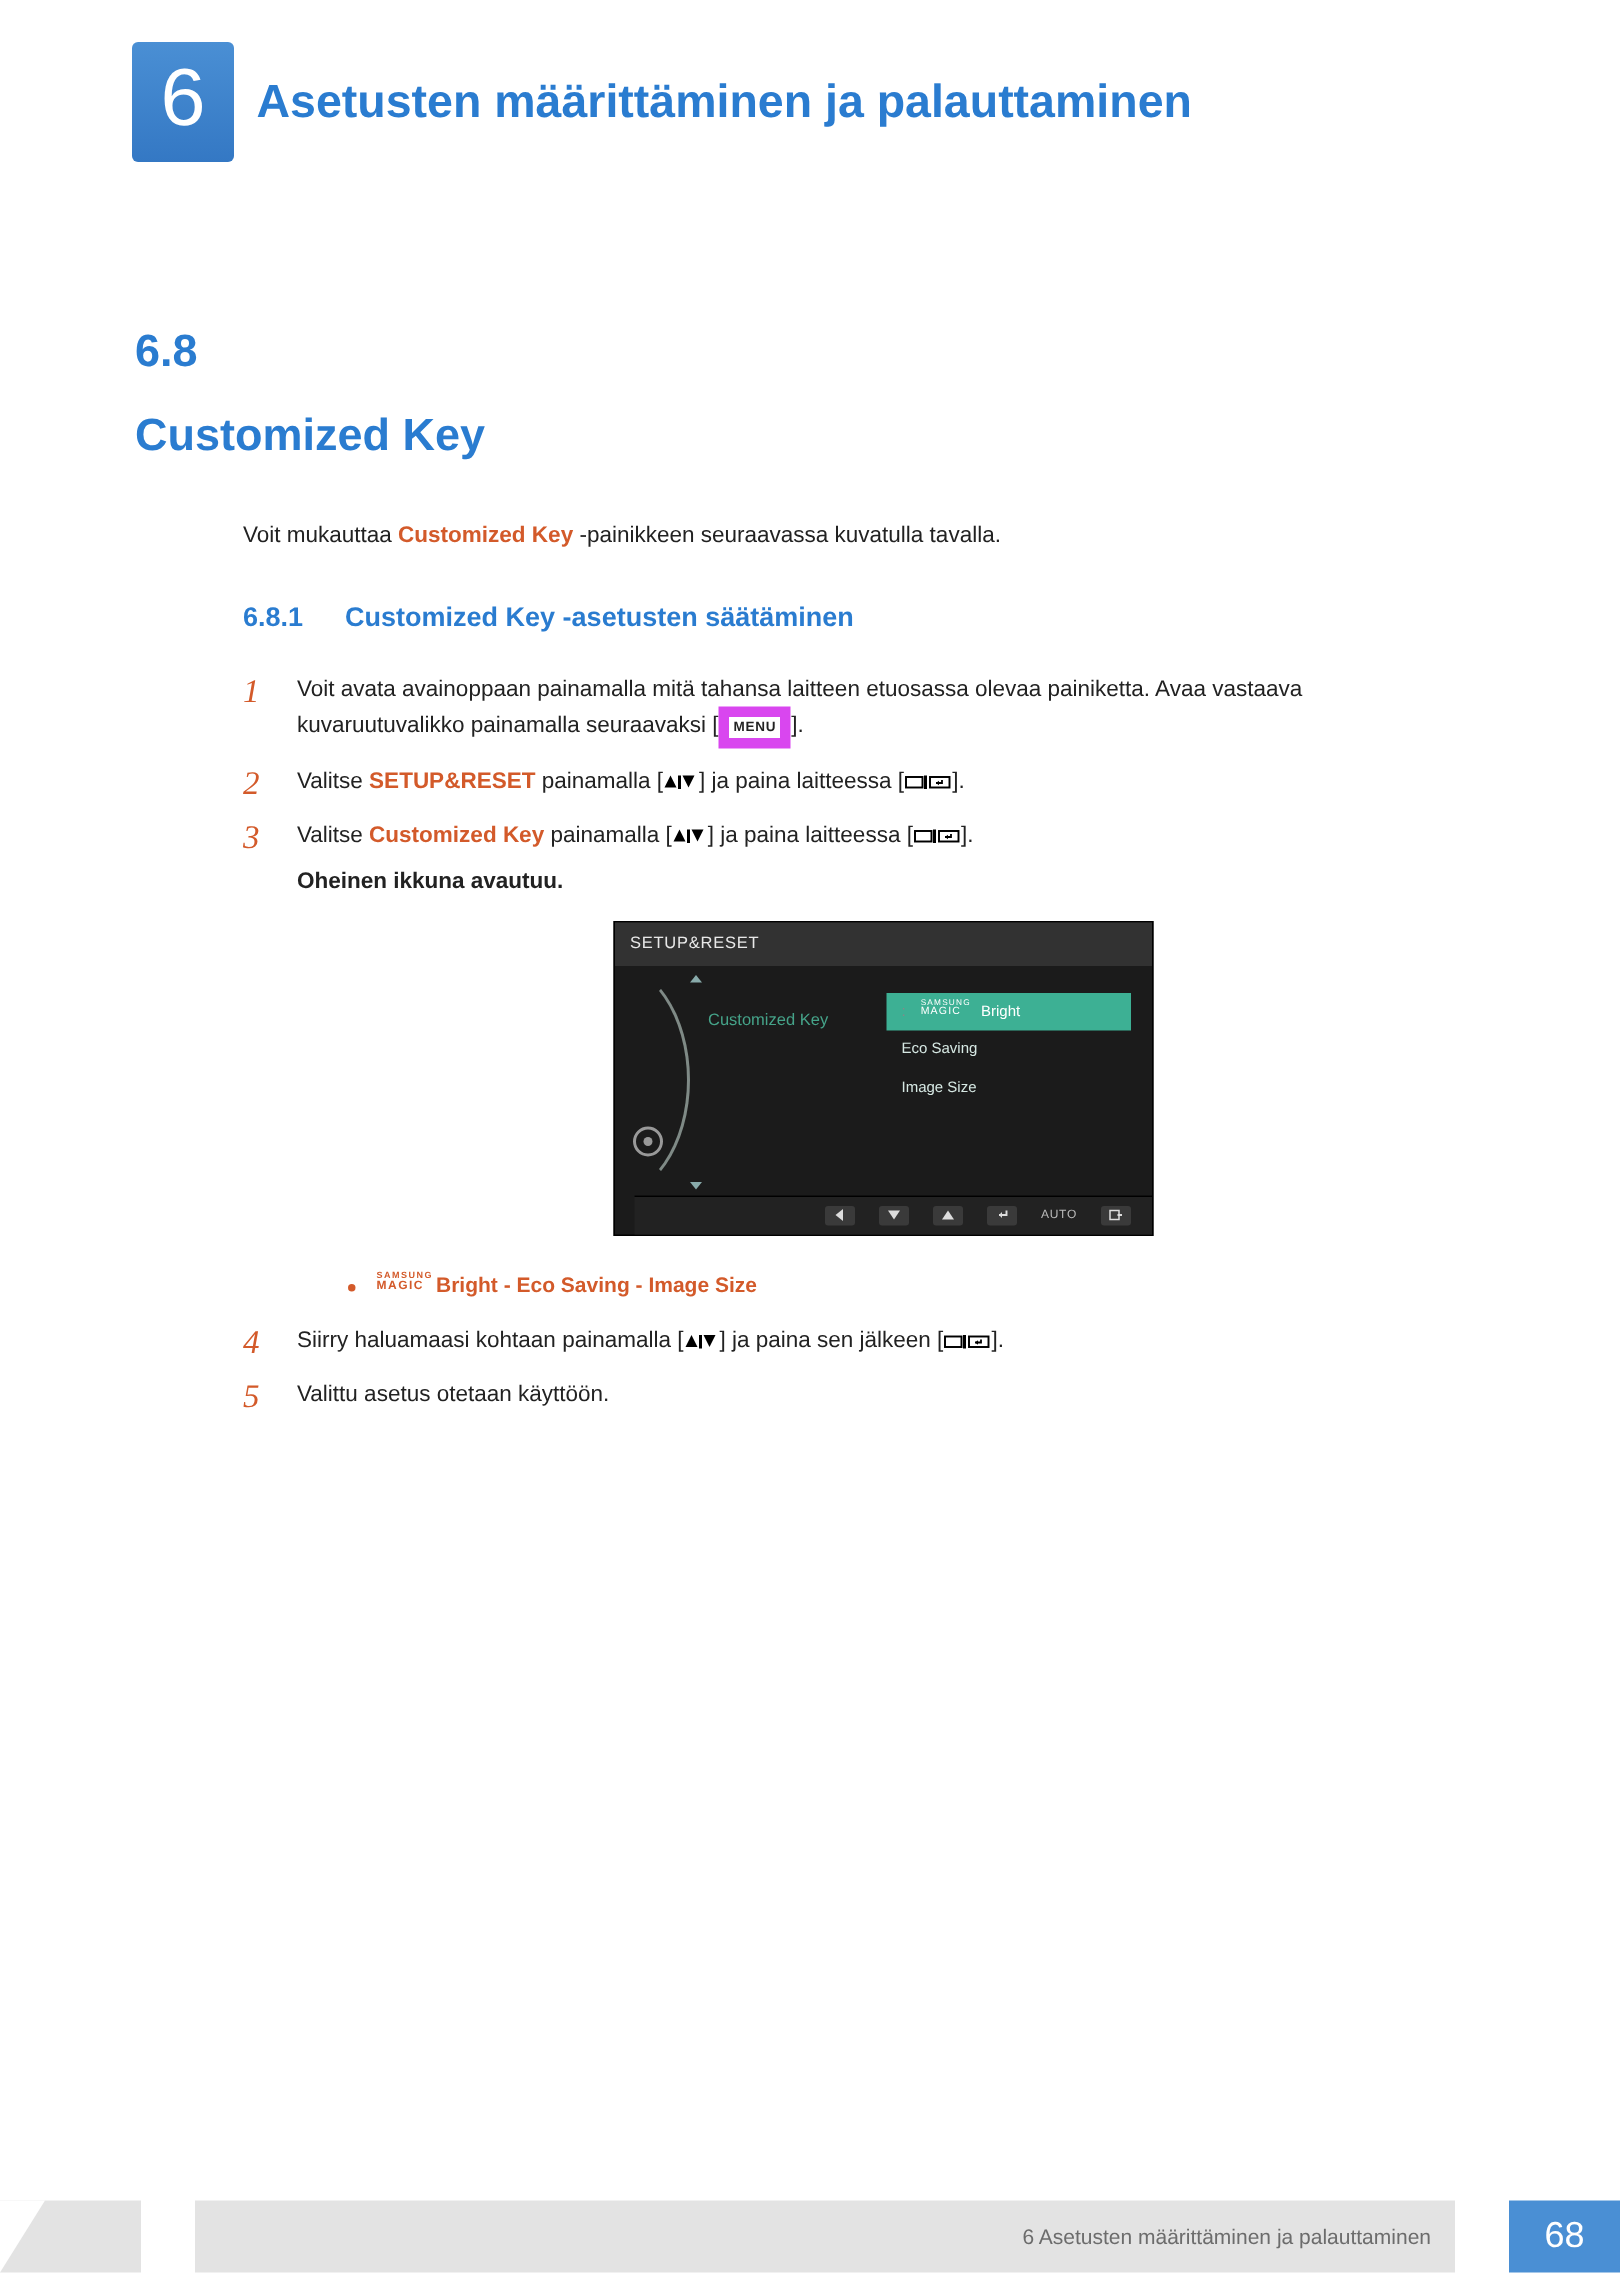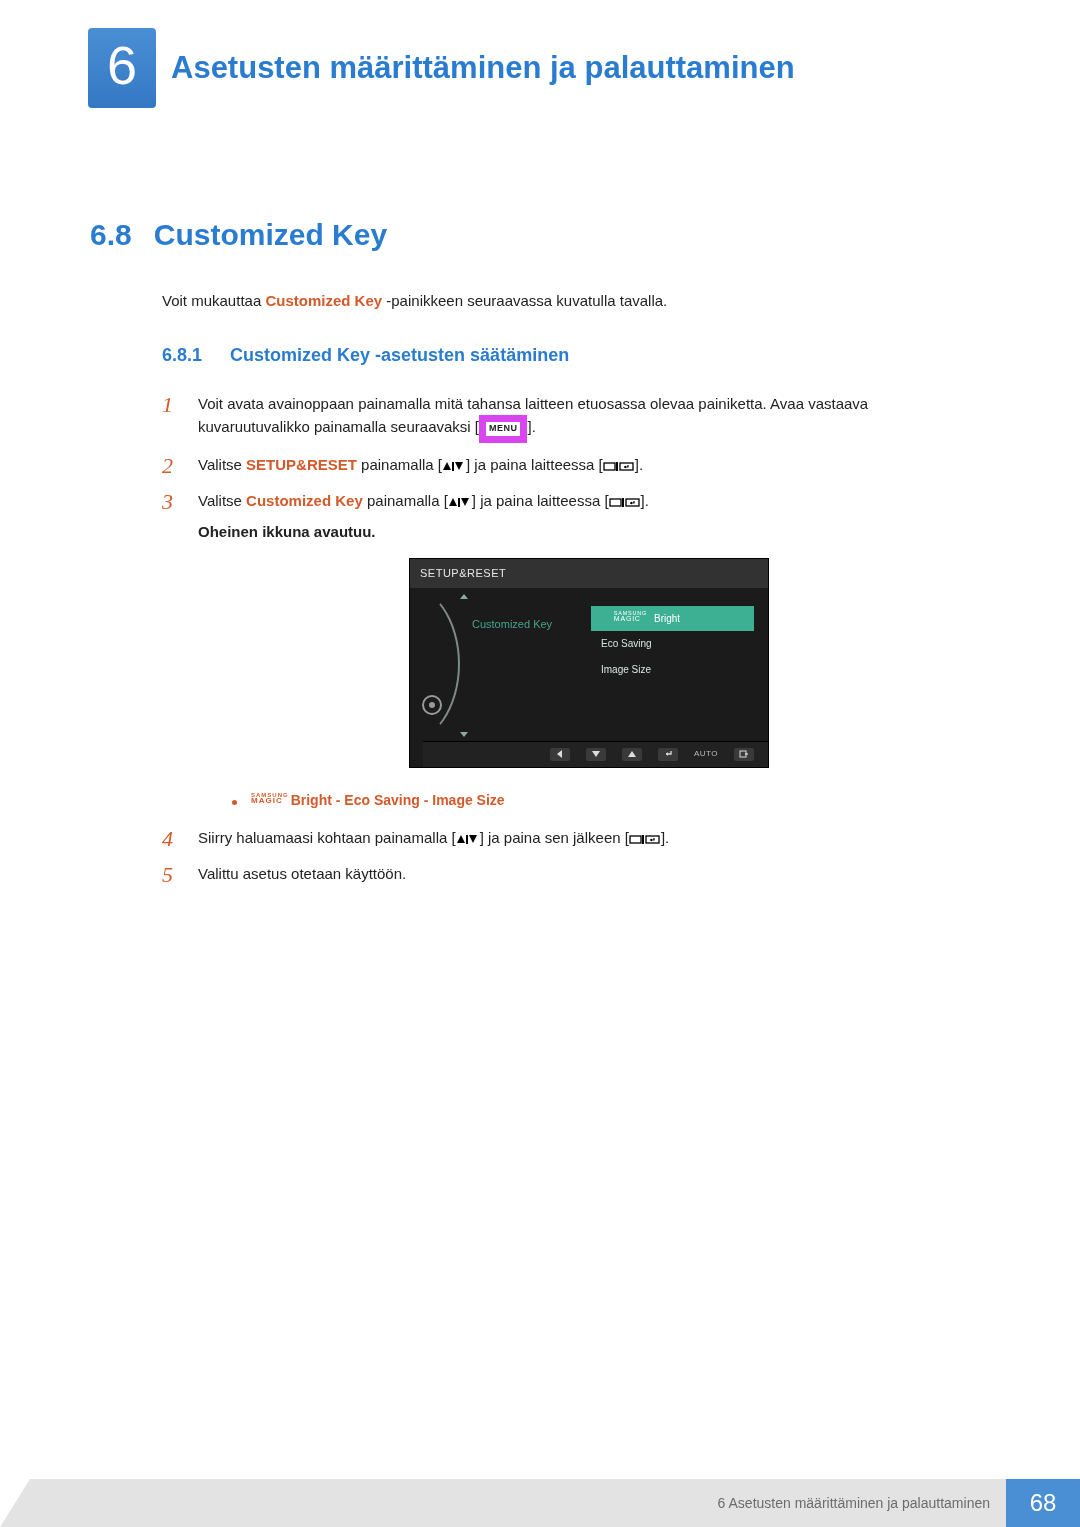--- a/index.html
+++ b/index.html
@@ -39,6 +39,7 @@
     display: flex;
     gap: 22px;
     margin: 80px 0 40px 90px;
+    flex-direction: column;
   }
   .section-number { color: #2a7cd0; font-size: 30px; font-weight: bold; }
   .section-title  { color: #2a7cd0; font-size: 30px; font-weight: bold; }

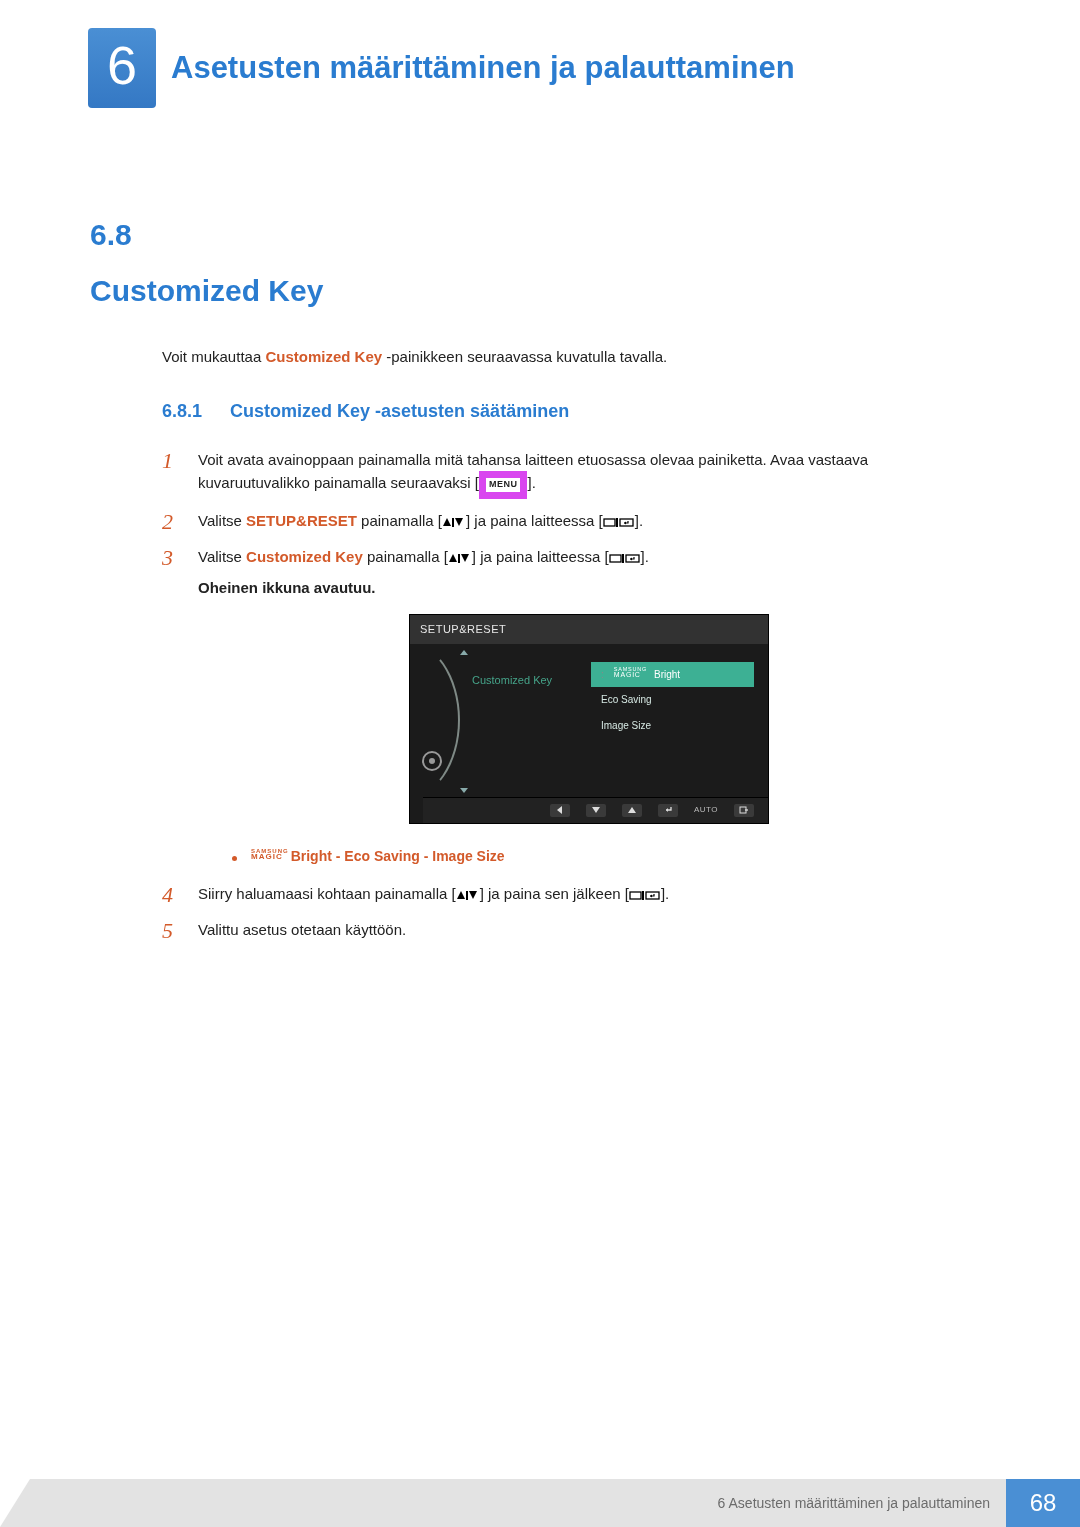--- a/index.html
+++ b/index.html
@@ -115,8 +115,8 @@
   }
   .sub-bullet .magic2 small { font-size: 6px; display: block; }
   .footer {
-    position: absolute; bottom: 0; left: 0; right: 0; height: 48px;
-    display: flex; justify-content: flex-end; align-items: stretch;
+    position: absolute; bottom: 12px; left: 0; right: 0; height: 48px;
+    display: flex; justify-content: flex-end; align-items: stretch; gap: 36px;
   }
   .footer-text {
     display: flex; align-items: center; padding: 0 16px;

